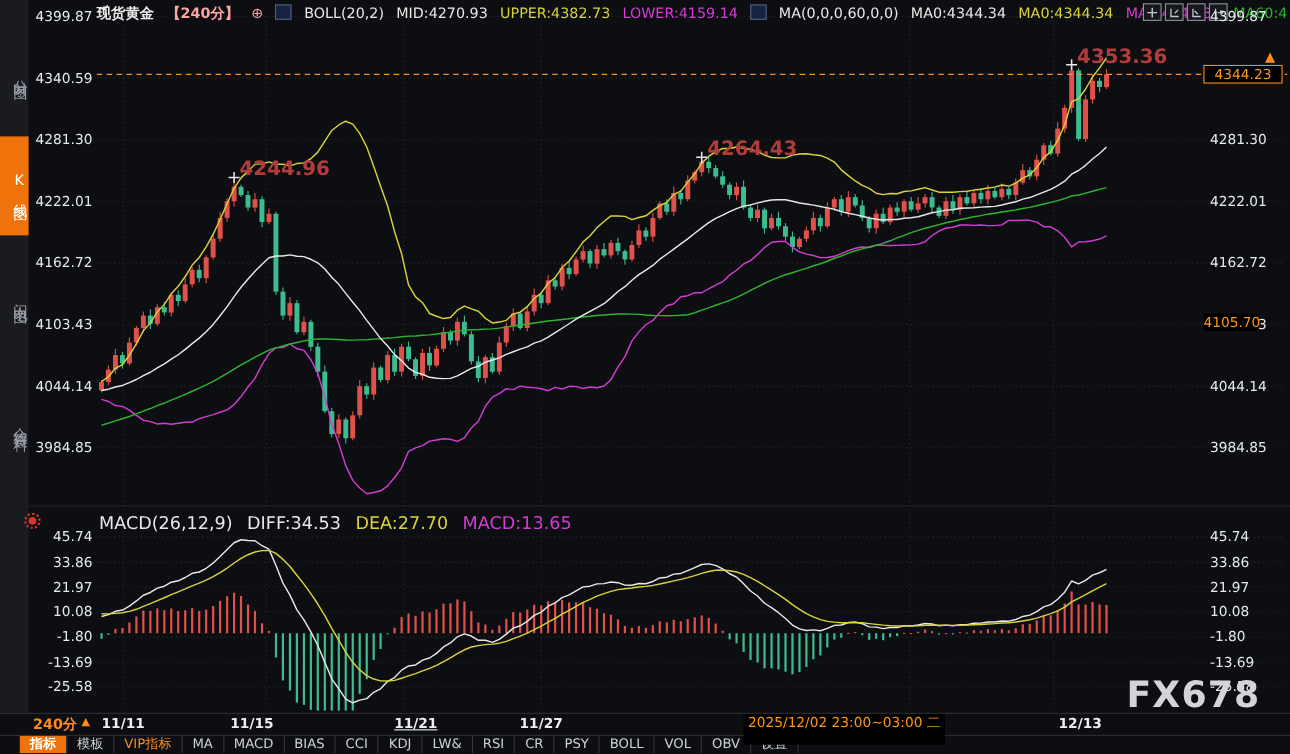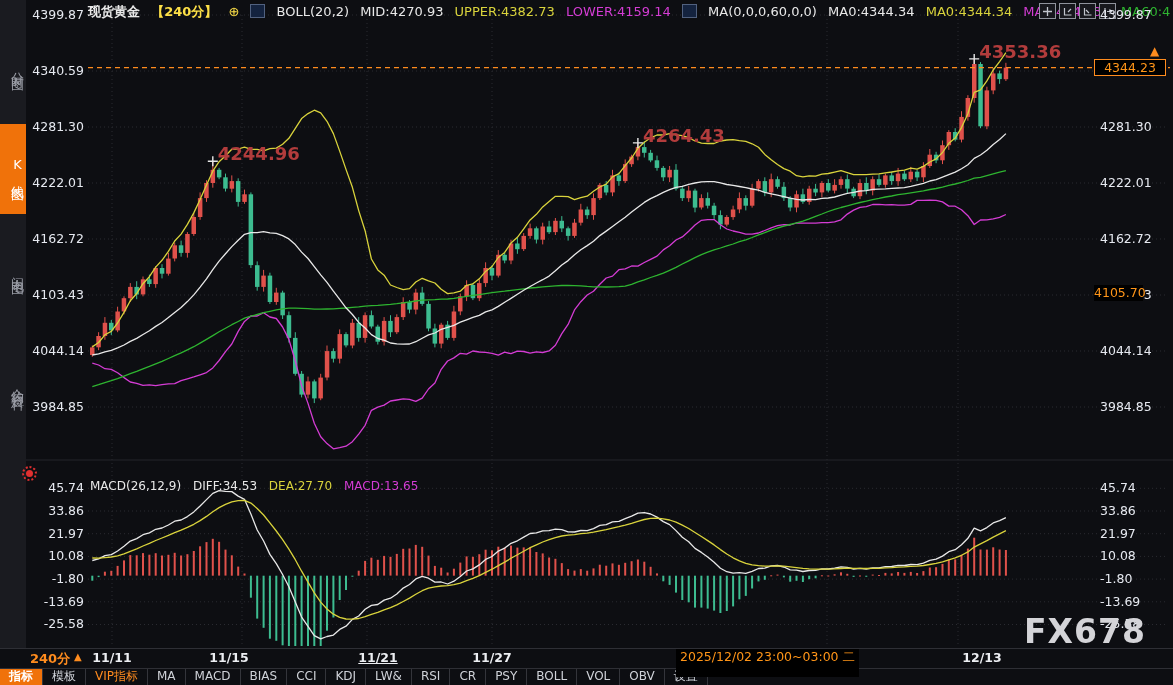--- a/index.html
+++ b/index.html
@@ -16,7 +16,7 @@
   
   #header{position:absolute;left:88px;top:3px;height:16px;white-space:nowrap;font-size:13px;color:#dcdcdc;}
   #header span{margin-right:7px;}
-  .c-orange{color:#fde047;} .c-yellow{color:#d9d33c;} .c-mag{color:#d43cd4;} .c-green{color:#2eb430;}
+  .c-orange{color:#fca5a5;} .c-yellow{color:#d9d33c;} .c-mag{color:#d43cd4;} .c-green{color:#2eb430;}
   .c-white{color:#e8e8e8;}
   .mini-ic{display:inline-block;width:13px;height:12px;background:#14233f;border:1px solid #51617f;
       vertical-align:-2px;margin-right:5px;}

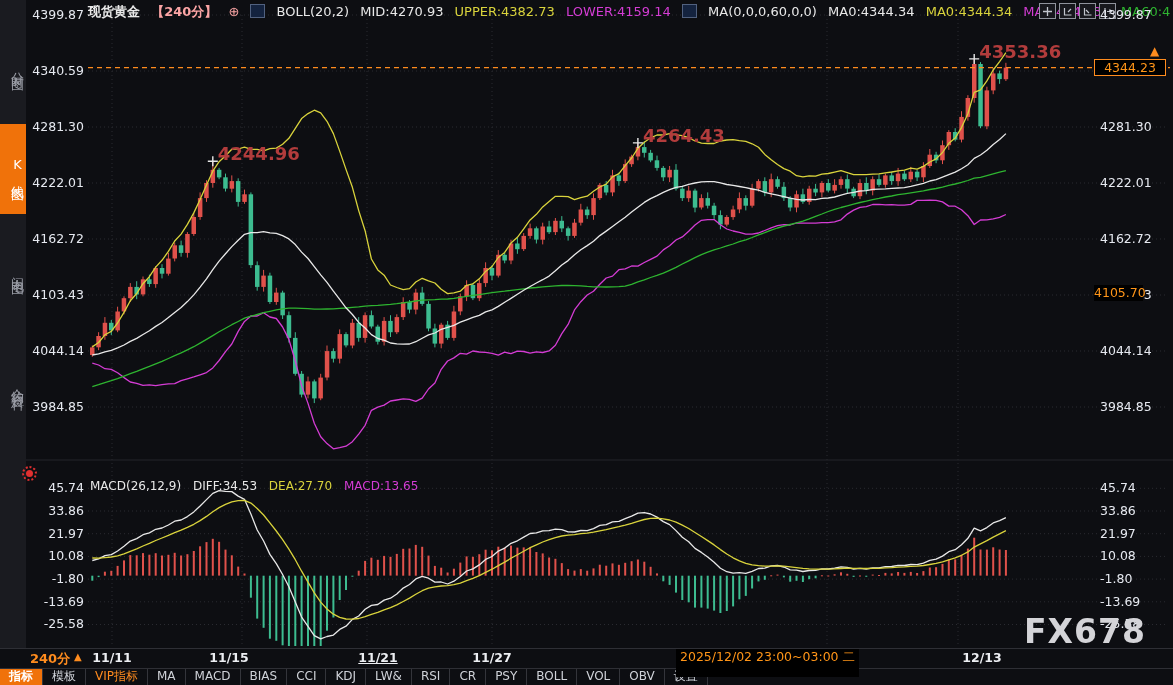--- a/index.html
+++ b/index.html
@@ -36,7 +36,7 @@
   #sec-price-box{position:absolute;left:1094px;top:285px;width:49px;height:16px;
       background:#000;color:#ff9518;font-size:12.5px;text-align:center;line-height:16px;}
   
-  #macd-row{position:absolute;left:90px;top:479px;font-size:12px;white-space:nowrap;}
+  #macd-row{position:absolute;left:90px;top:466px;font-size:16px;white-space:nowrap;}
   #macd-row span{margin-right:8px;}
   #burst{position:absolute;left:26px;top:470px;width:7px;height:7px;background:#e03030;
       border-radius:50%;outline:2px dotted #e03030;outline-offset:2px;}

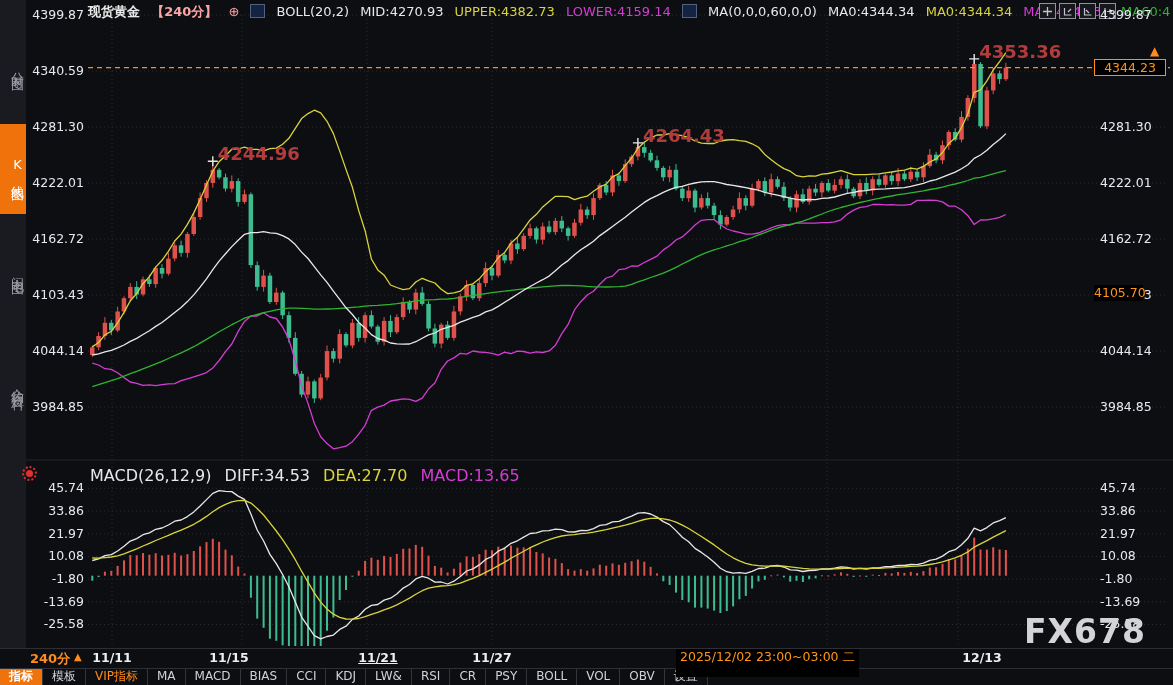--- a/index.html
+++ b/index.html
@@ -49,7 +49,7 @@
       font-size:12.5px;line-height:16px;padding:0 4px;white-space:nowrap;z-index:3;}
   
   #tabbar{position:absolute;left:0;top:668px;width:1173px;height:17px;background:#0d0e12;
-      border-top:1px solid #2e2f35;display:flex;box-sizing:border-box;}
+      border-top:1px solid #2e2f35;display:flex;padding-left:18px;box-sizing:border-box;}
   .tab{height:16px;line-height:15px;padding:0 9px;font-size:12px;color:#cfd2d8;
       border-right:1px solid #34353b;cursor:pointer;white-space:nowrap;}
   .tab.active{background:#f0720a;color:#fff;font-weight:700;}

